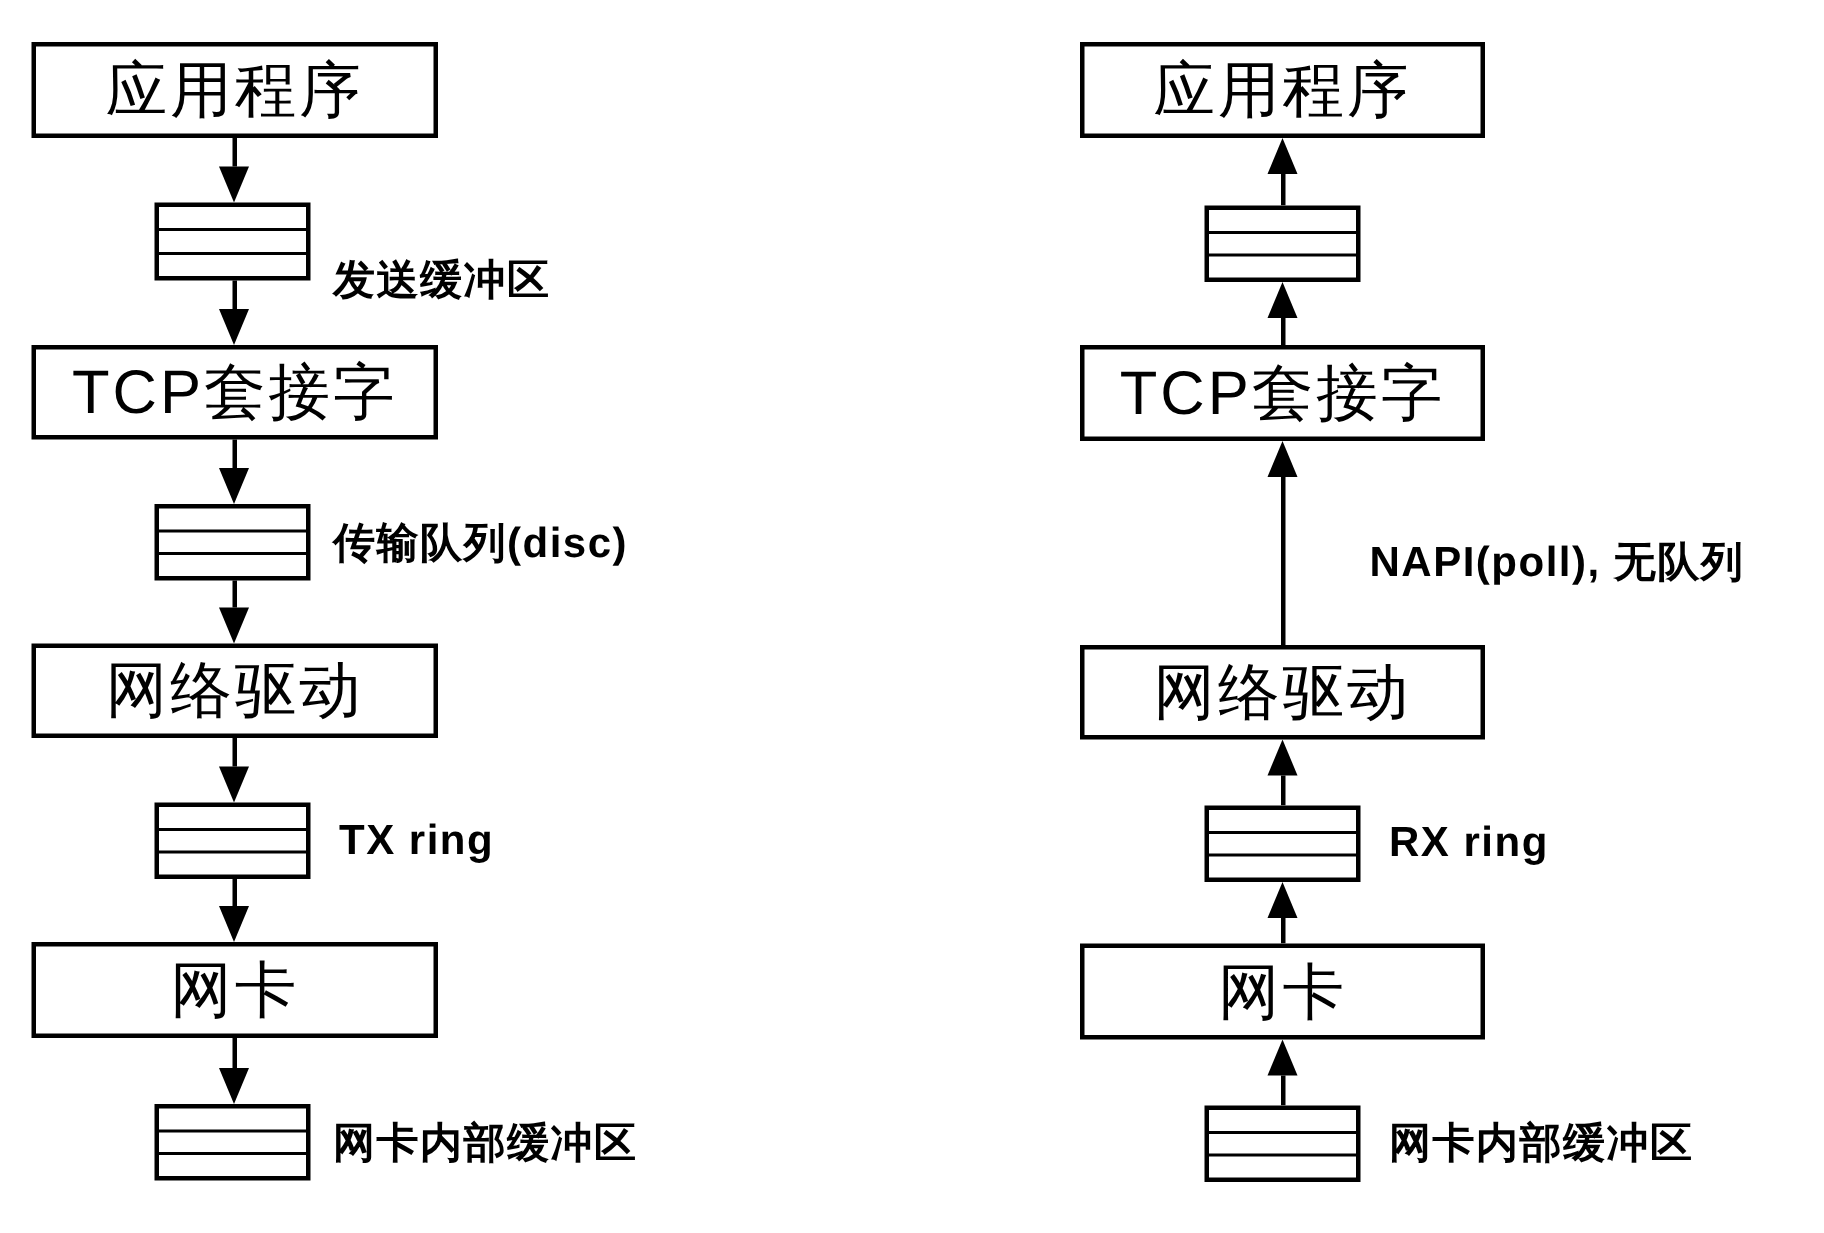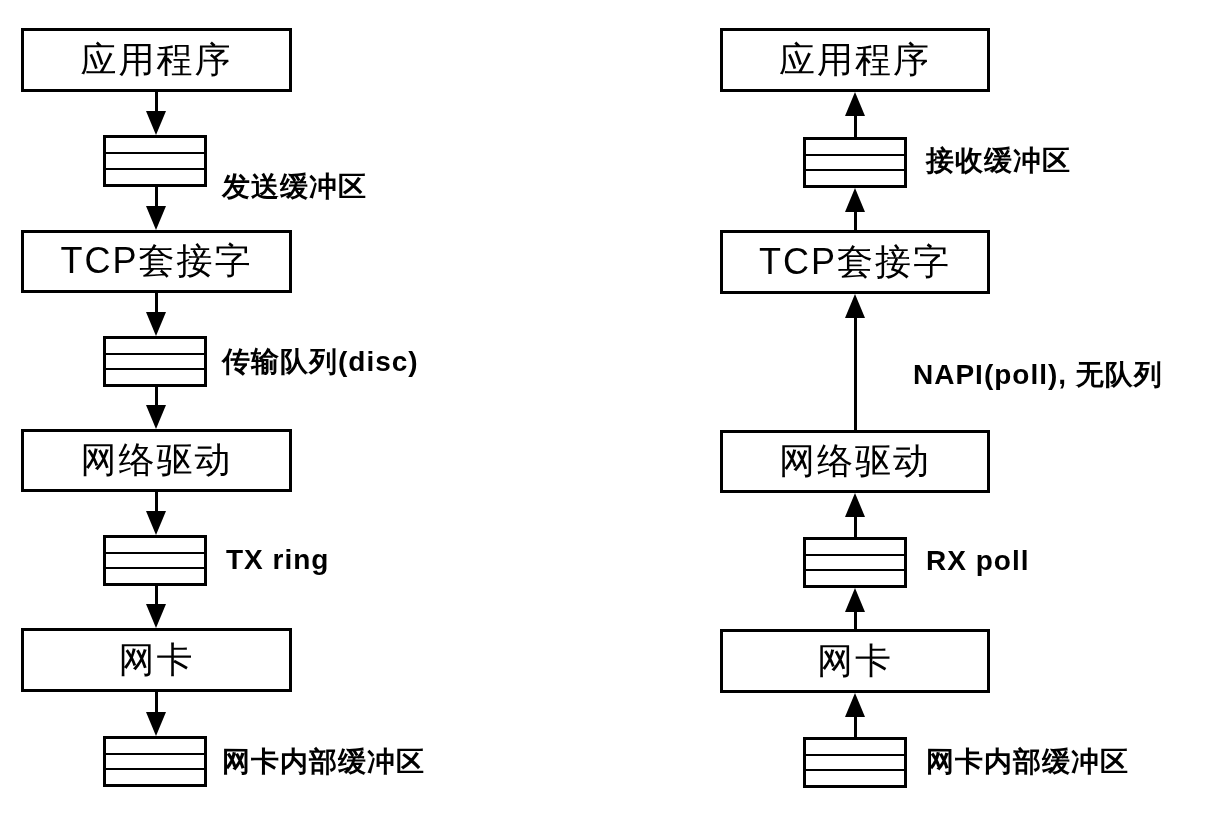--- a/index.html
+++ b/index.html
@@ -24,7 +24,7 @@
     display: flex;
     align-items: center;
     justify-content: center;
-    font-size: 36px;
+    font-size: 41px;
     font-weight: 500;
     letter-spacing: 2px;
     white-space: nowrap;

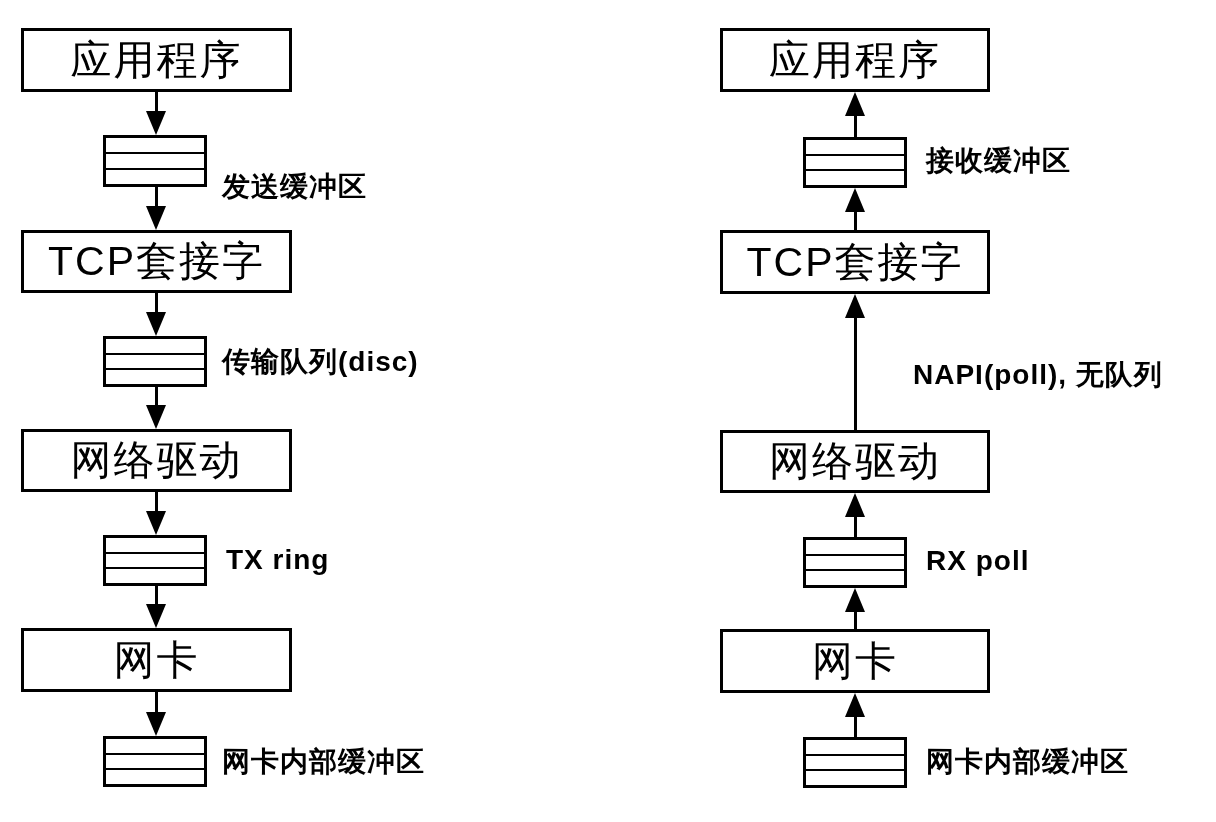--- a/index.html
+++ b/index.html
@@ -160,7 +160,6 @@
     <div class="q-row sep"></div>
     <div class="q-row"></div>
   </div>
-  <div class="q-label" style="left:926px; top:162px;">接收缓冲区</div>
 
   <div class="arrow" style="left:845px; top:188px; height:42px;">
     <div class="a-head-up"></div>

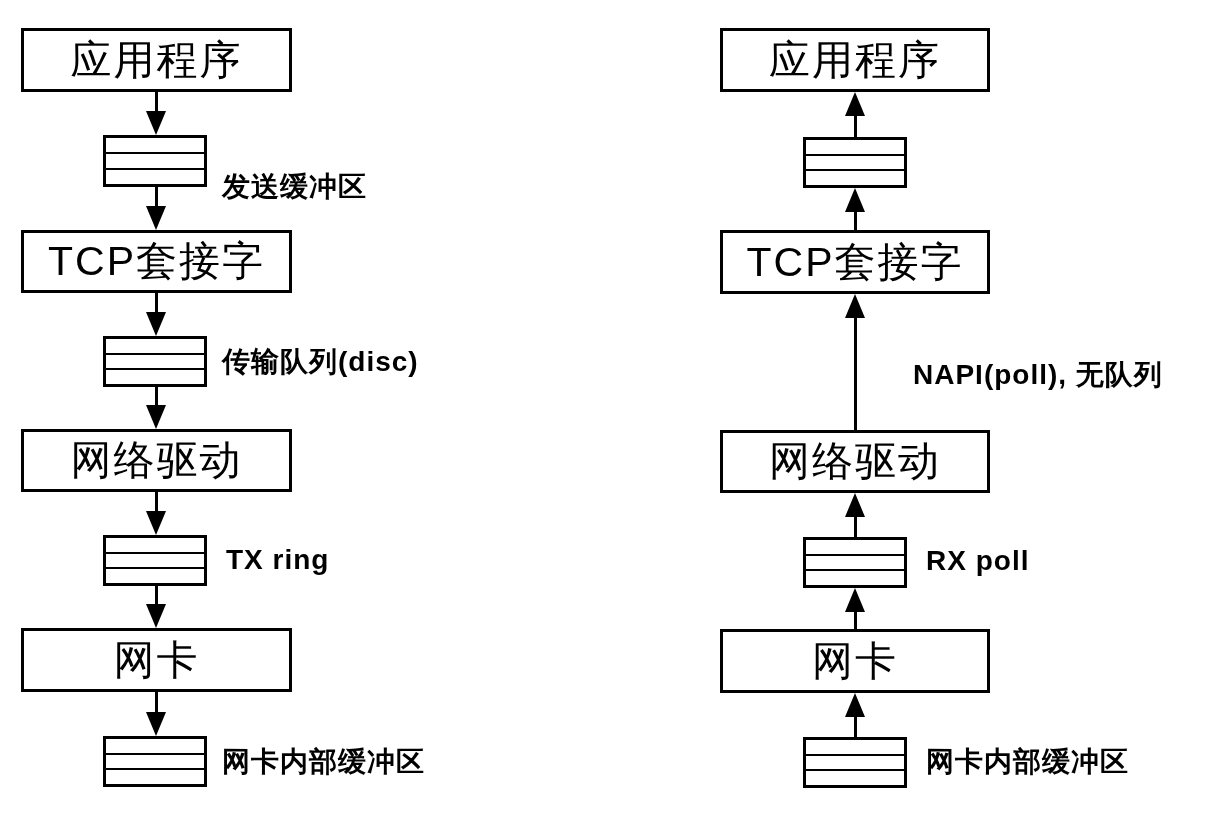--- a/index.html
+++ b/index.html
@@ -186,7 +186,7 @@
     <div class="q-row sep"></div>
     <div class="q-row"></div>
   </div>
-  <div class="q-label" style="left:926px; top:562px;">RX poll</div>
+  <div class="q-label" style="left:926px; top:562px;">RX ring</div>
 
   <div class="arrow" style="left:845px; top:588px; height:41px;">
     <div class="a-head-up"></div>

